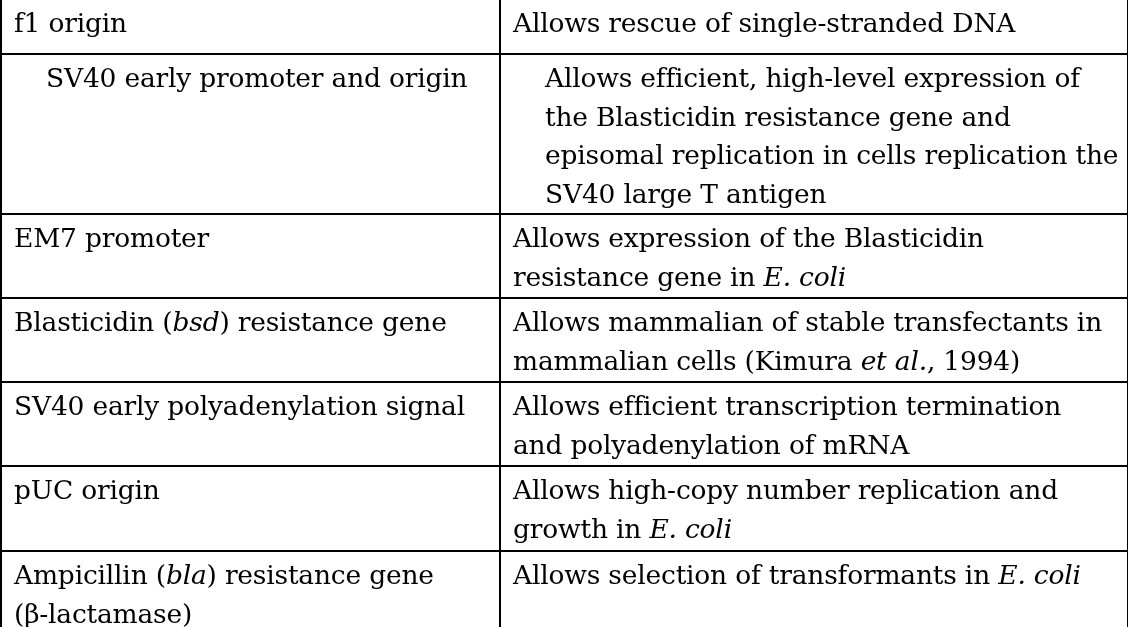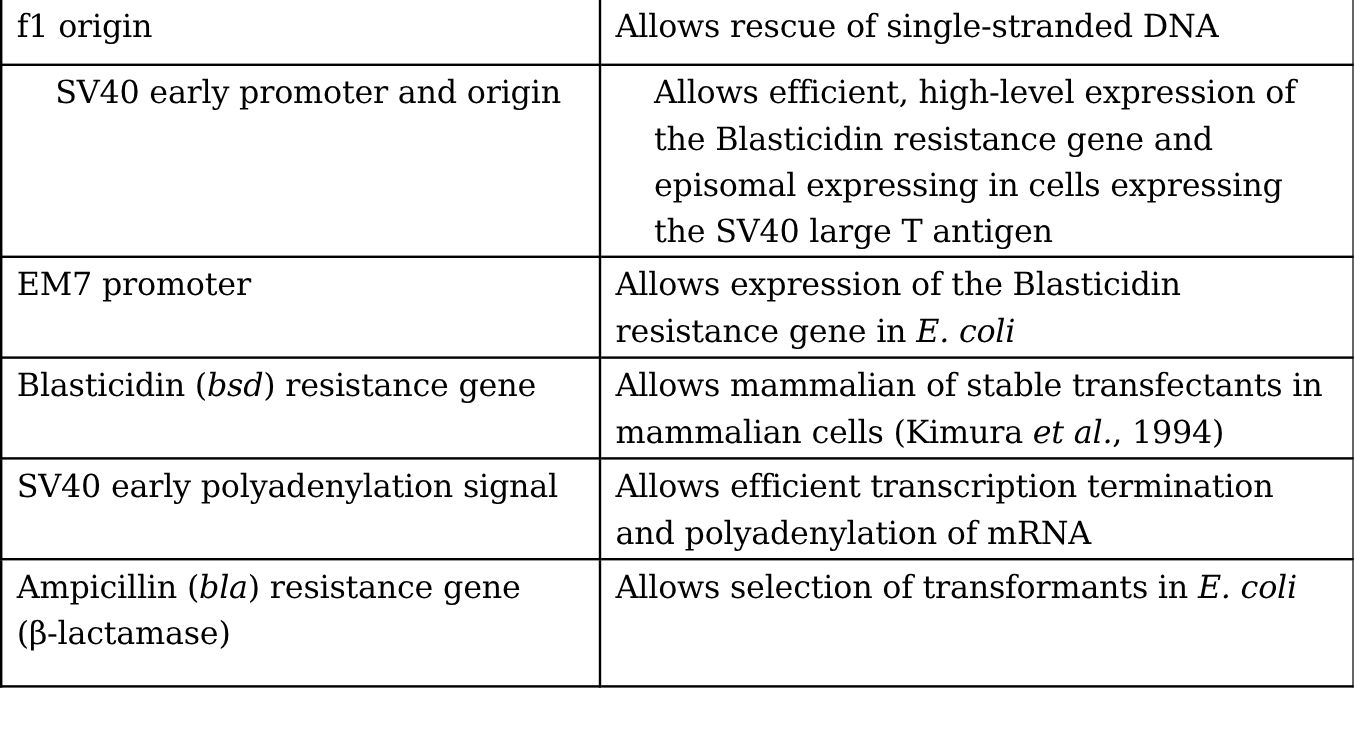--- a/index.html
+++ b/index.html
@@ -57,7 +57,7 @@
     </tr>
     <tr class="r2">
       <td><span>SV40 early promoter and origin</span></td>
-      <td style="padding-right:8px;"><span>Allows efficient, high-level expression of the Blasticidin resistance gene and episomal expressing in cells expressing the SV40 large T antigen</span></td>
+      <td style="padding-right:8px;"><span>Allows efficient, high-level expression of the Blasticidin resistance gene and episomal replication in cells replication the SV40 large T antigen</span></td>
     </tr>
     <tr class="r3">
       <td><span>EM7 promoter</span></td>

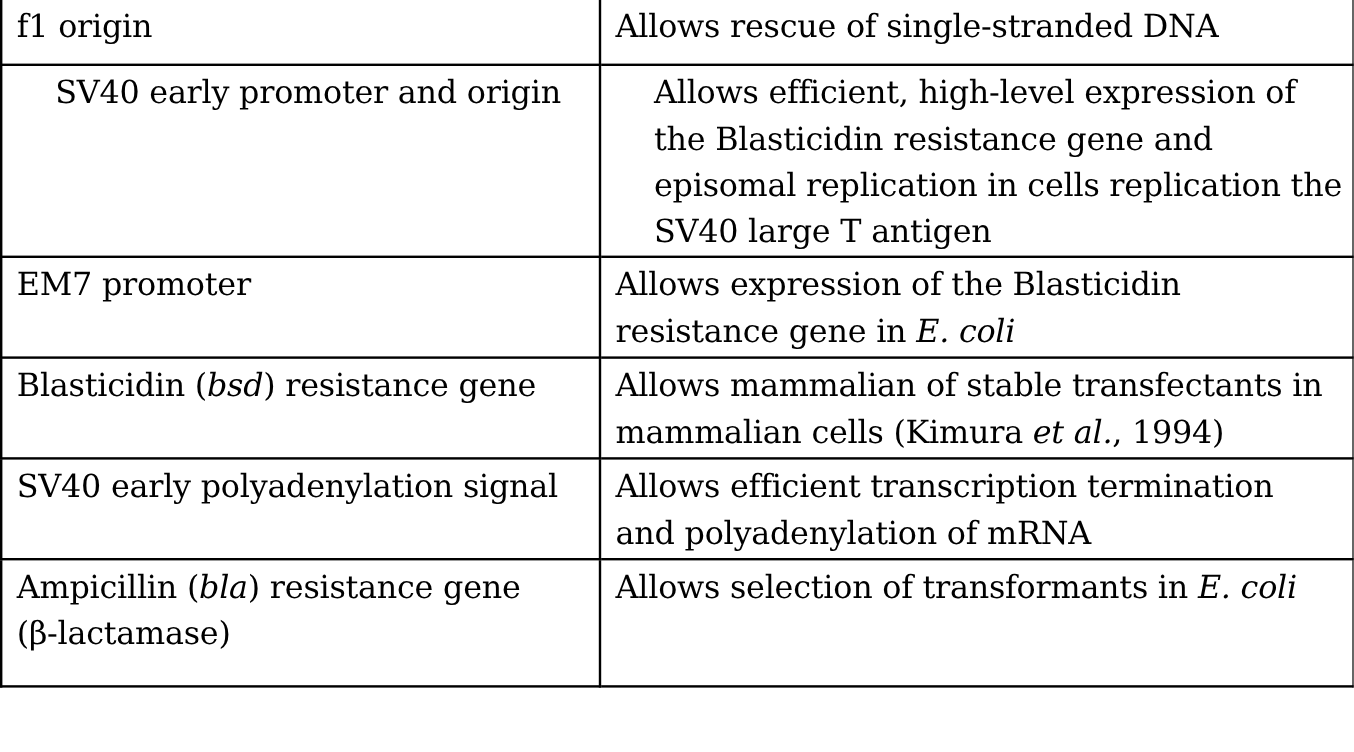--- a/index.html
+++ b/index.html
@@ -71,6 +71,10 @@
       <td style="padding-right:4px;margin-left:48px;"><span>SV40 early polyadenylation signal</span></td>
       <td><span>Allows efficient transcription termination and polyadenylation of mRNA</span></td>
     </tr>
+    <tr class="r6">
+      <td><span>pUC origin</span></td>
+      <td><span>Allows high-copy number replication and growth in </span><span class="it">E. coli</span></td>
+    </tr>
     <tr class="r7">
       <td style="padding-right:40px;"><span>Ampicillin (</span><span class="it">bla</span><span>) resistance gene (β-lactamase)</span></td>
       <td><span>Allows selection of transformants in </span><span class="it">E. coli</span></td>

